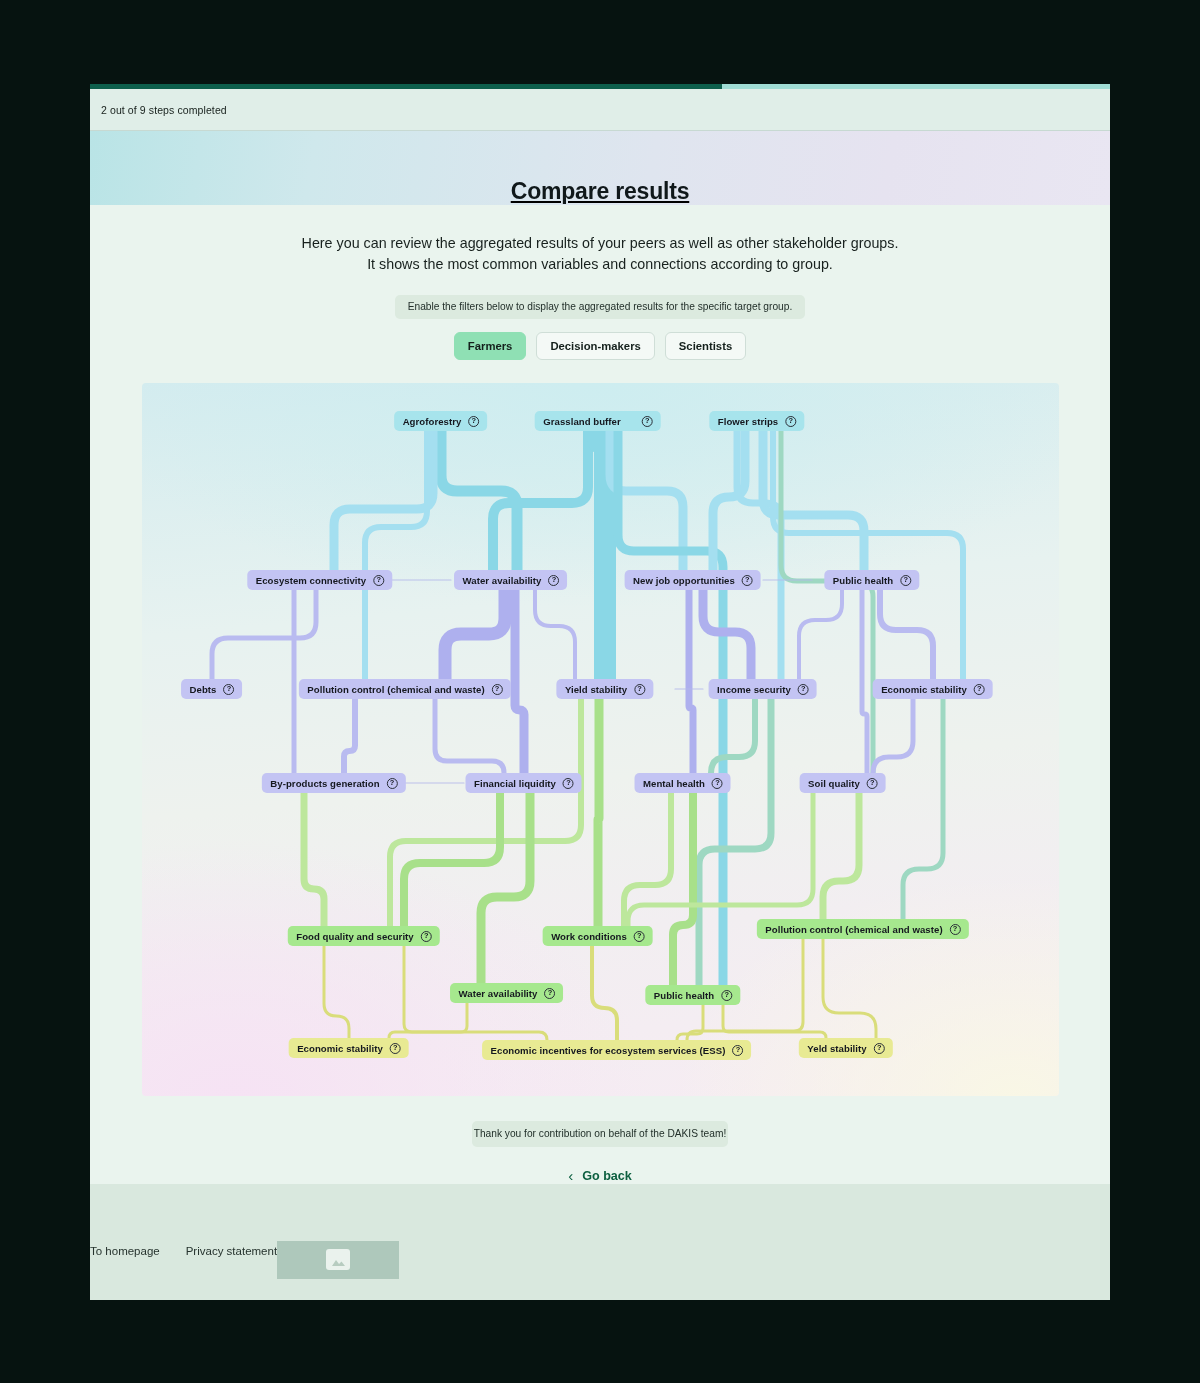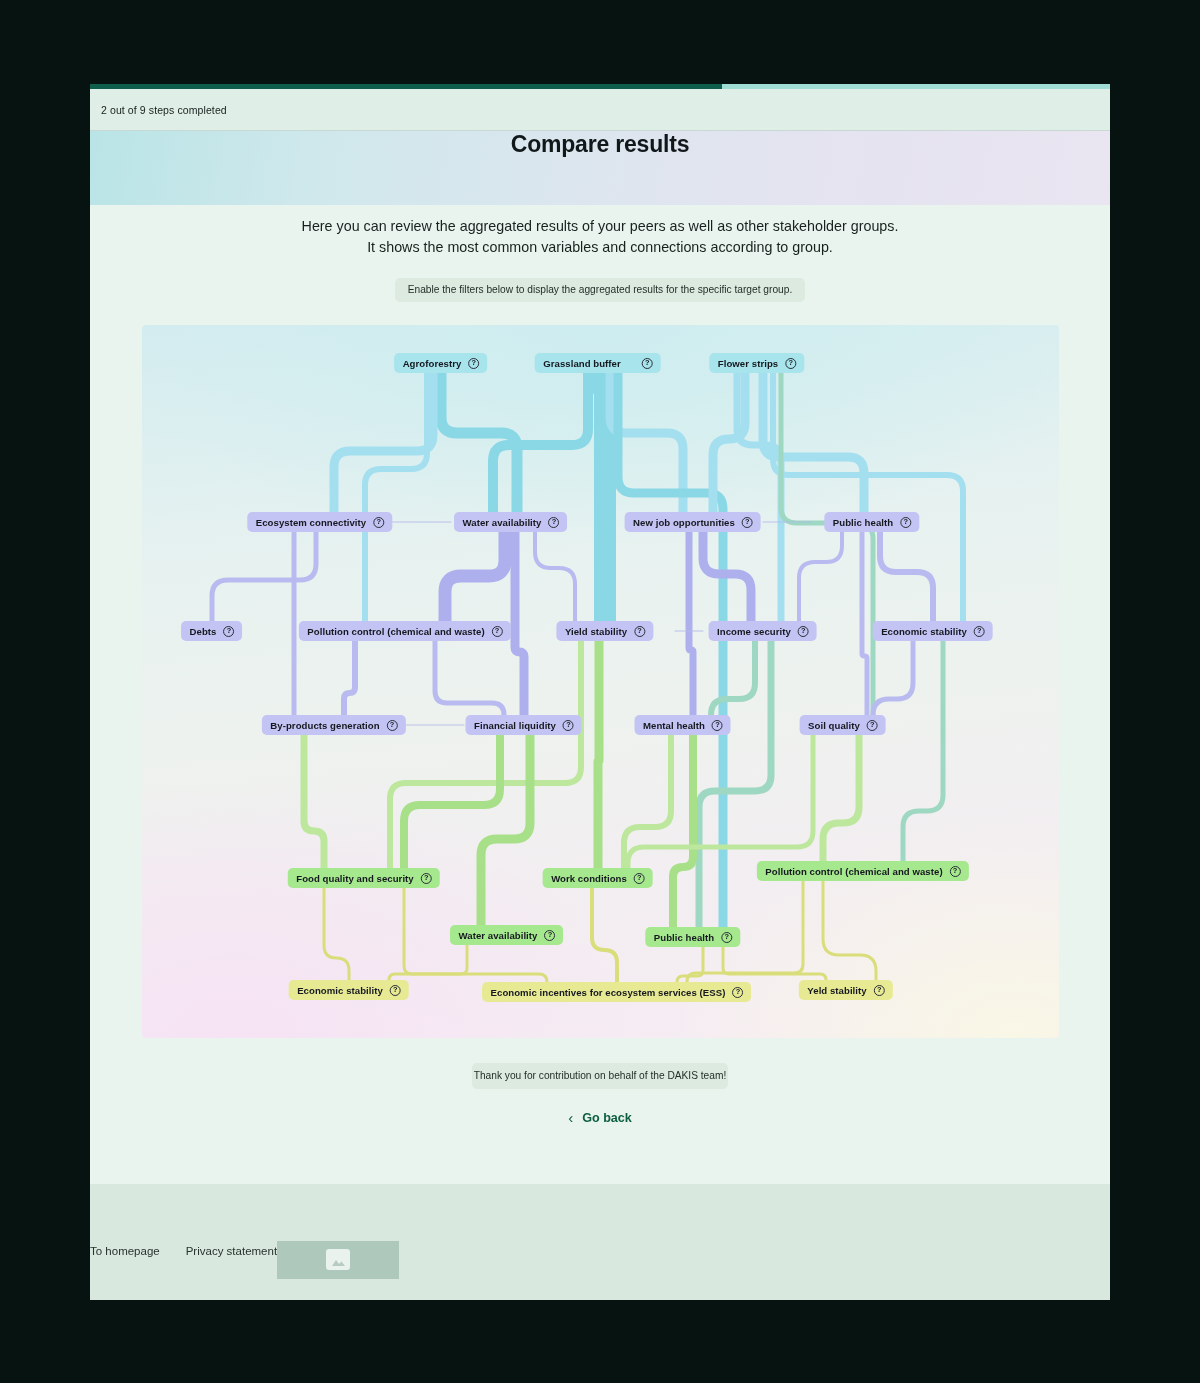--- a/index.html
+++ b/index.html
@@ -42,7 +42,7 @@
   .hero {
     height: 74px;
     background: linear-gradient(100deg,#b9e4e6 0%, #cfe8ec 22%, #dfe5ef 55%, #e6e3f0 78%, #e9e6f2 100%);
-    display: flex; align-items: flex-start; justify-content: center;
+    display: flex; align-items: flex-end; justify-content: center; text-decoration: underline;
   }
   .hero h1 {
     font-size: 23px; font-weight: bold; color: #10181a; letter-spacing: -.2px;

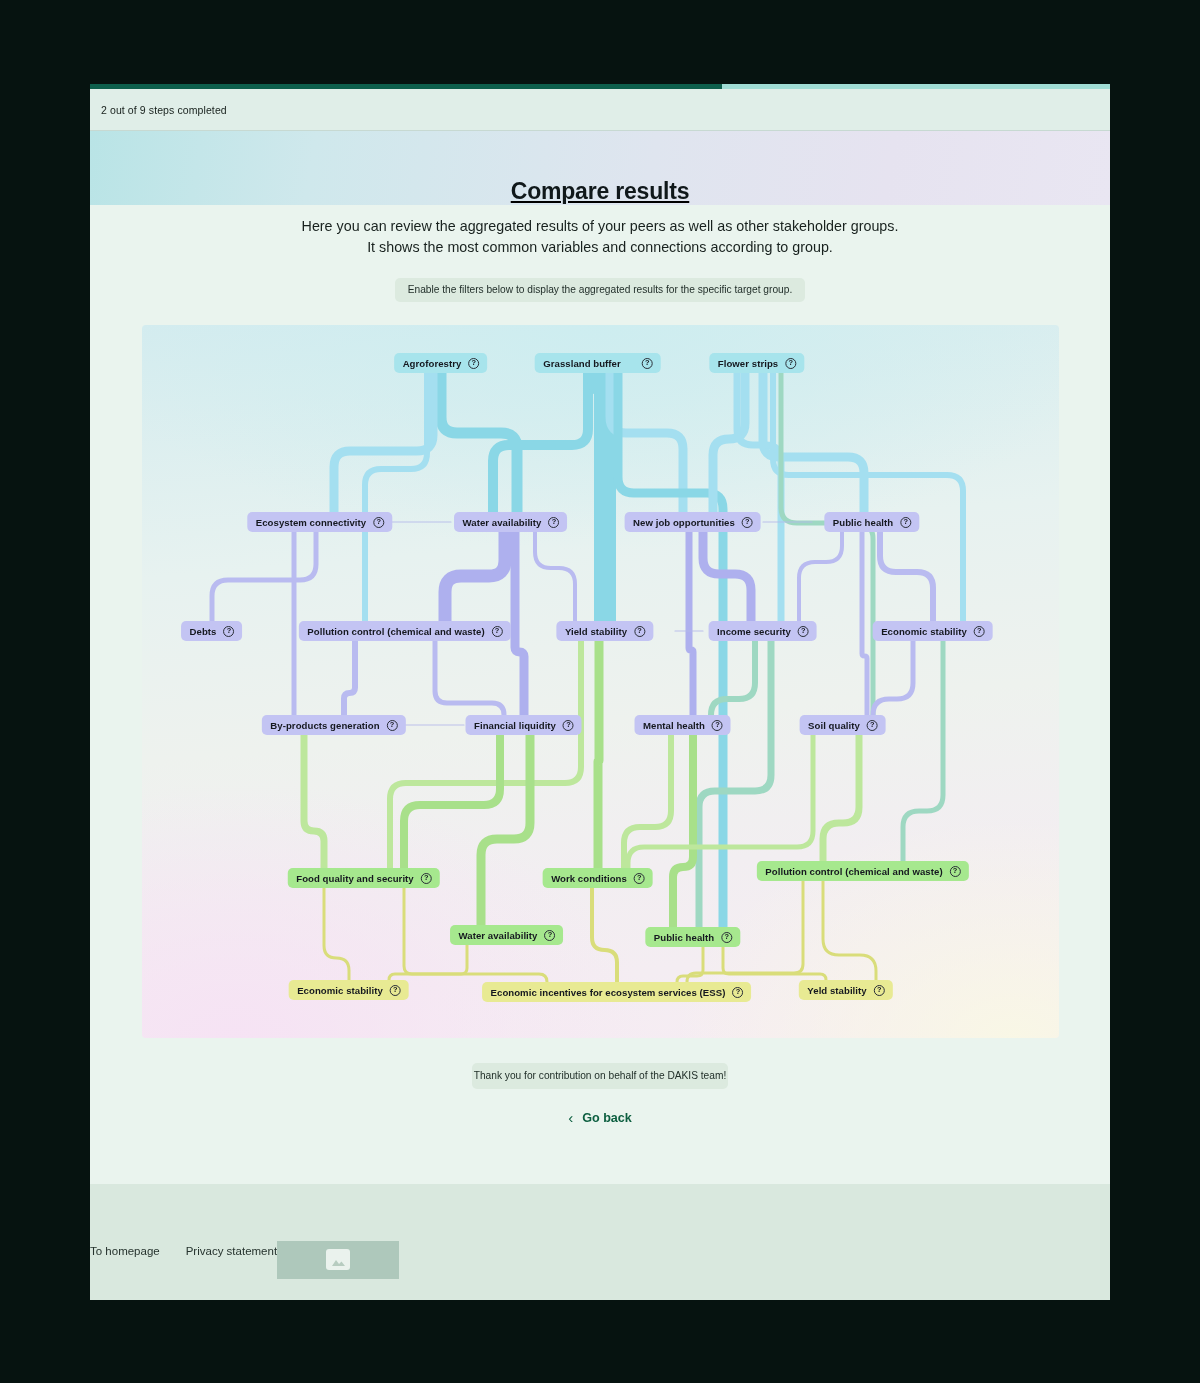--- a/index.html
+++ b/index.html
@@ -50,7 +50,7 @@
 
   
   .intro {
-    text-align: center; padding-top: 11px;
+    text-align: center; padding-top: 28px;
   }
   .intro p {
     font-size: 14.3px; color: #18211e; line-height: 21px;

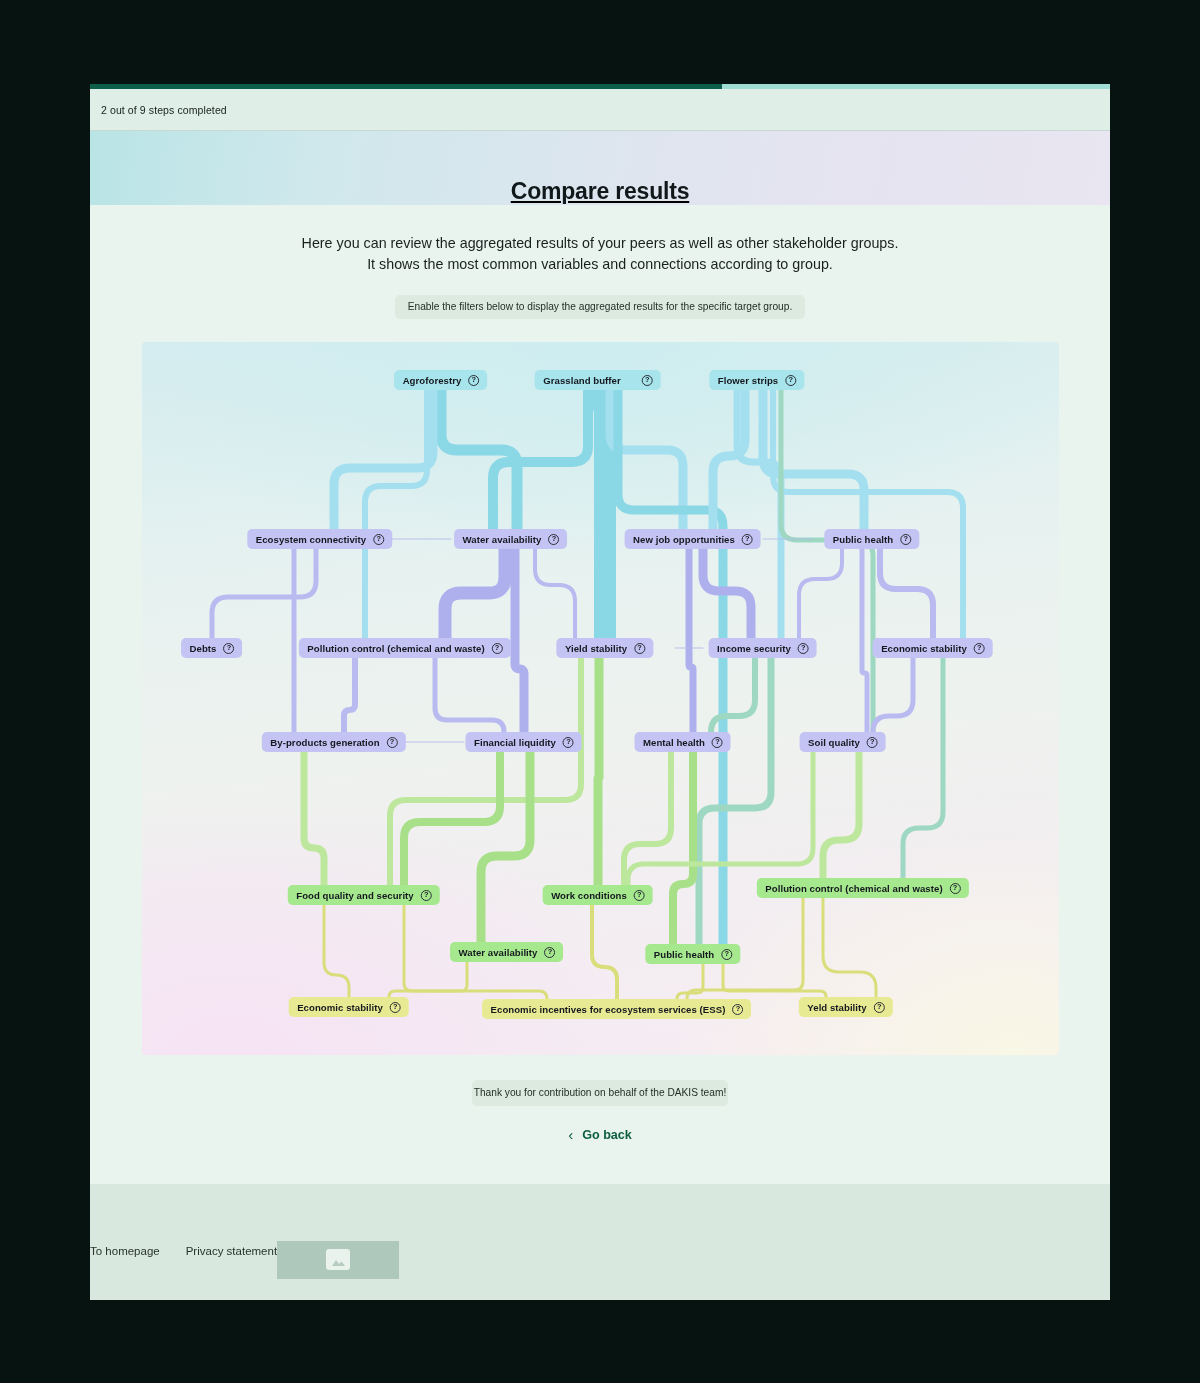--- a/index.html
+++ b/index.html
@@ -193,6 +193,11 @@
     <p>Here you can review the aggregated results of your peers as well as other stakeholder groups.</p>
     <p>It shows the most common variables and connections according to group.</p>
     <div class="filter-hint">Enable the filters below to display the aggregated results for the specific target group.</div>
+    <div class="filters" id="filters">
+        <button class="filter-btn active">Farmers</button>
+        <button class="filter-btn">Decision-makers</button>
+        <button class="filter-btn">Scientists</button>
+      </div>
   </div>
 
   <div class="canvas-wrap">

